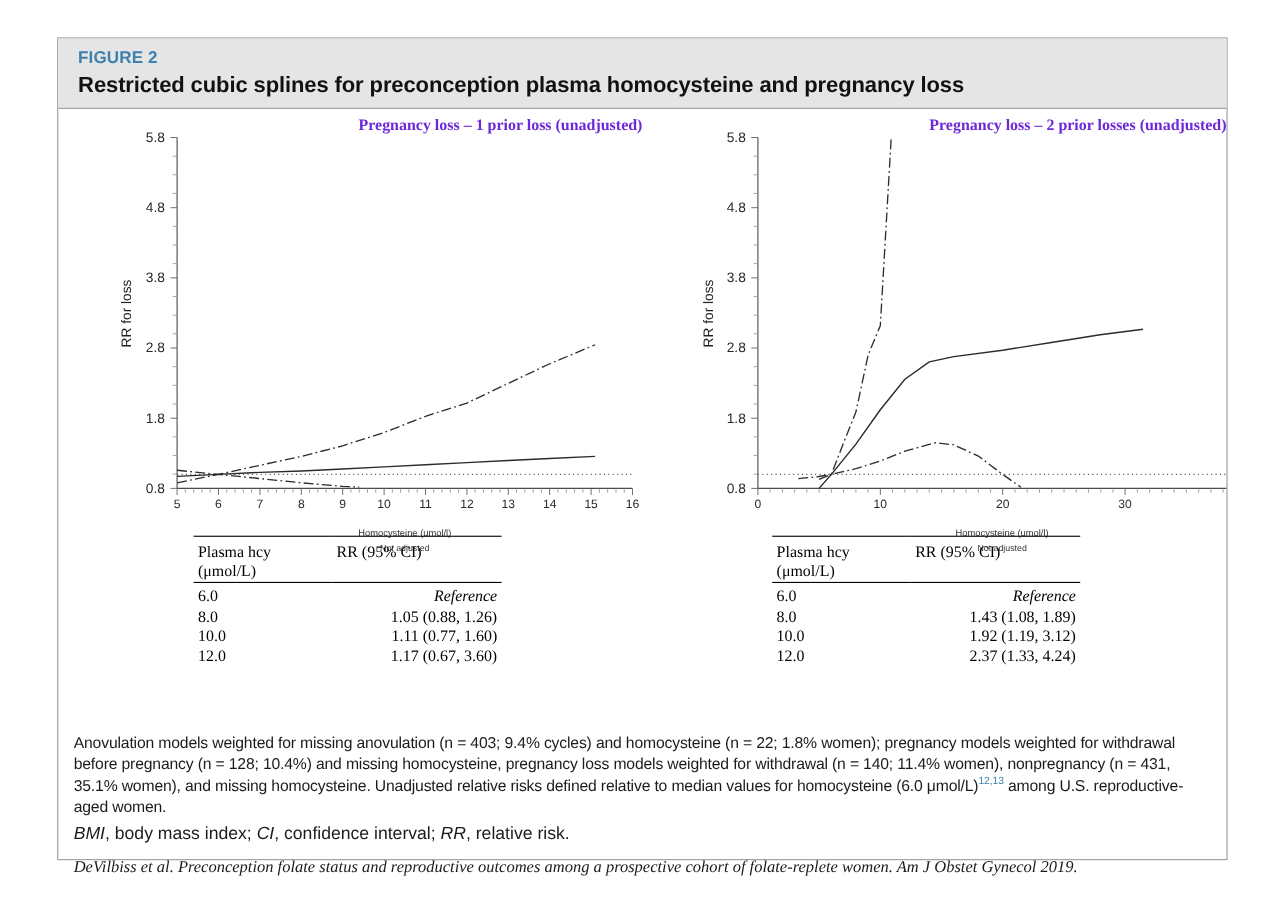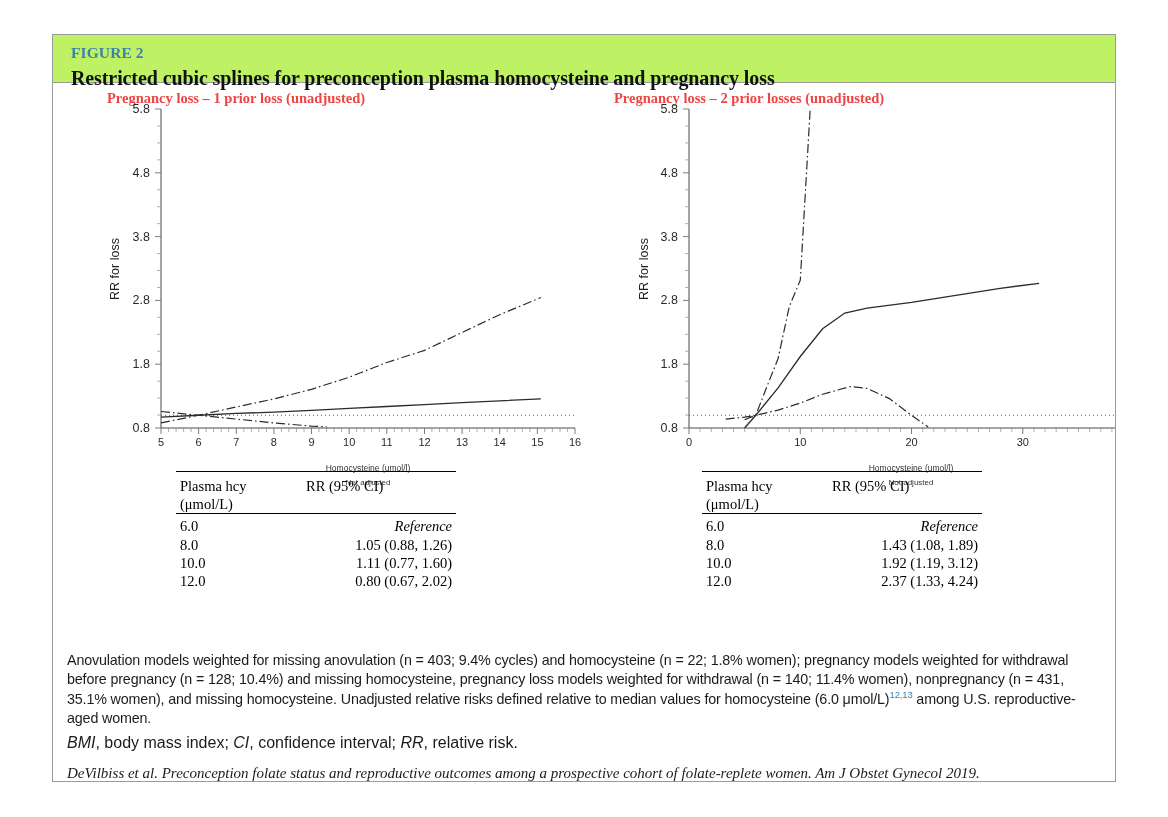--- a/index.html
+++ b/index.html
@@ -29,12 +29,11 @@
 
   
   #figure-header {
-    height: 48px;
-    background: #bef264;
+    height: 64px;
+    background: #e5e5e5;
     border-bottom: 1px solid #9b9b9b;
     box-sizing: border-box;
     padding: 8px 0 0 18px;
-    font-family: Liberation Serif, serif;
   }
   #figure-label {
     font-size: 15.5px;

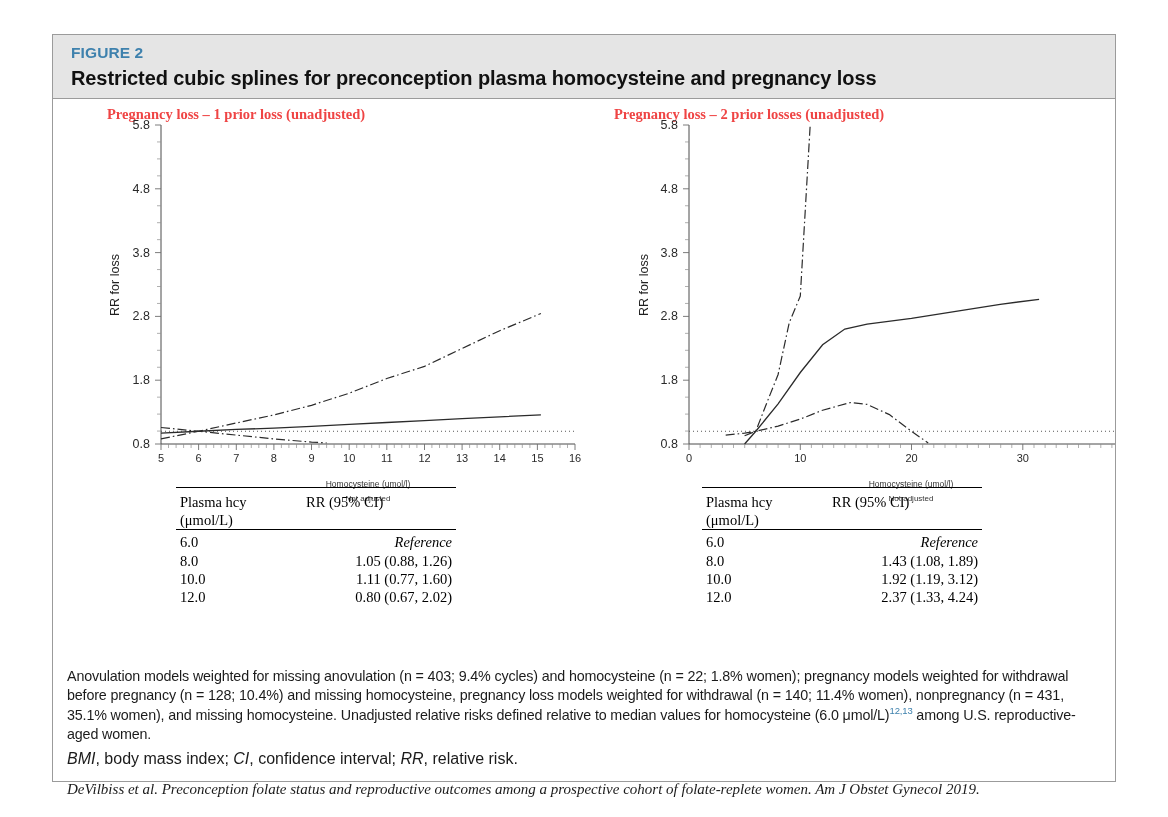--- a/index.html
+++ b/index.html
@@ -70,11 +70,11 @@
     top: 7px;
     left: 0;
     width: 100%;
-    text-align: left;
+    text-align: right;
     font-family: "Liberation Serif", serif;
     font-weight: bold;
     font-size: 14.5px;
-    color: #ef4444;
+    color: #6d28d9;
   }
   .panel.left .panel-title  { padding-left: 54px; box-sizing: border-box; }
   .panel.right .panel-title { padding-left: 30px; box-sizing: border-box; }

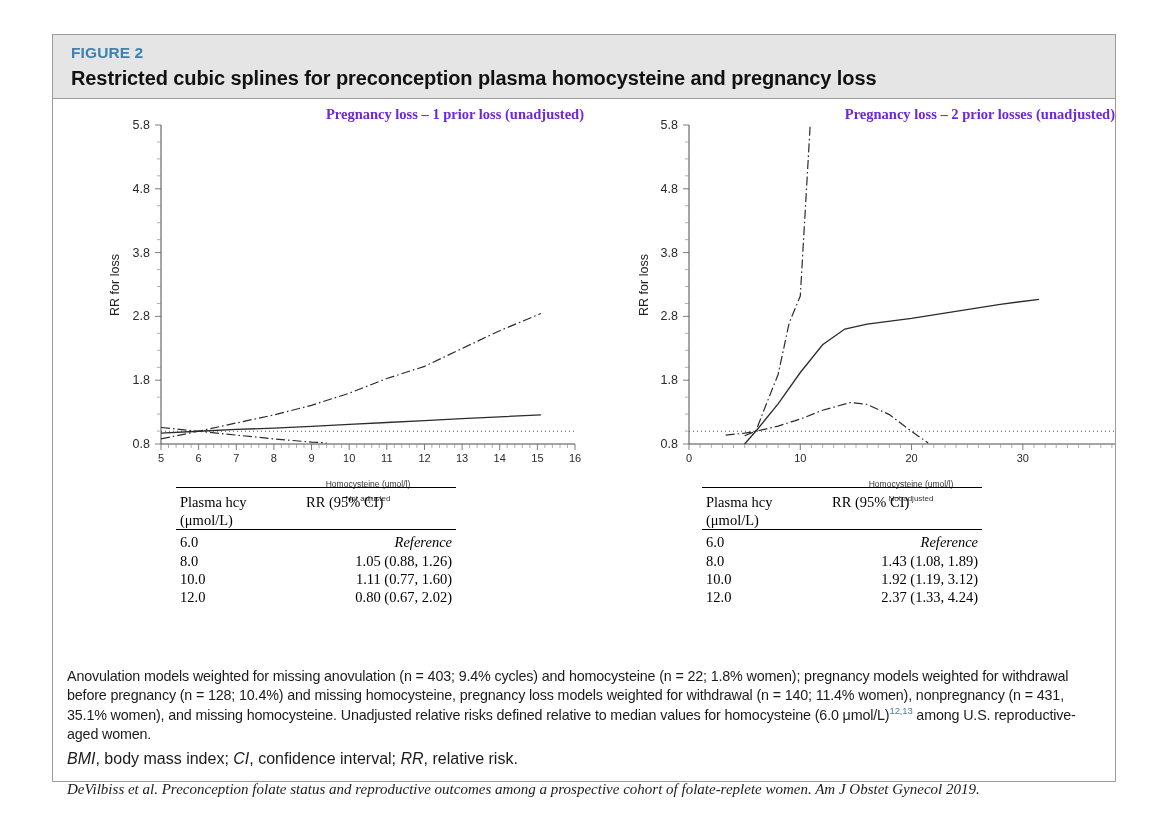--- a/index.html
+++ b/index.html
@@ -352,7 +352,7 @@
         </tr>
         <tr>
           <td class="val-hcy">12.0</td>
-          <td class="val-rr">0.80 (0.67, 2.02)</td>
+          <td class="val-rr">1.17 (0.67, 3.60)</td>
         </tr>
       </tbody>
         </table>

